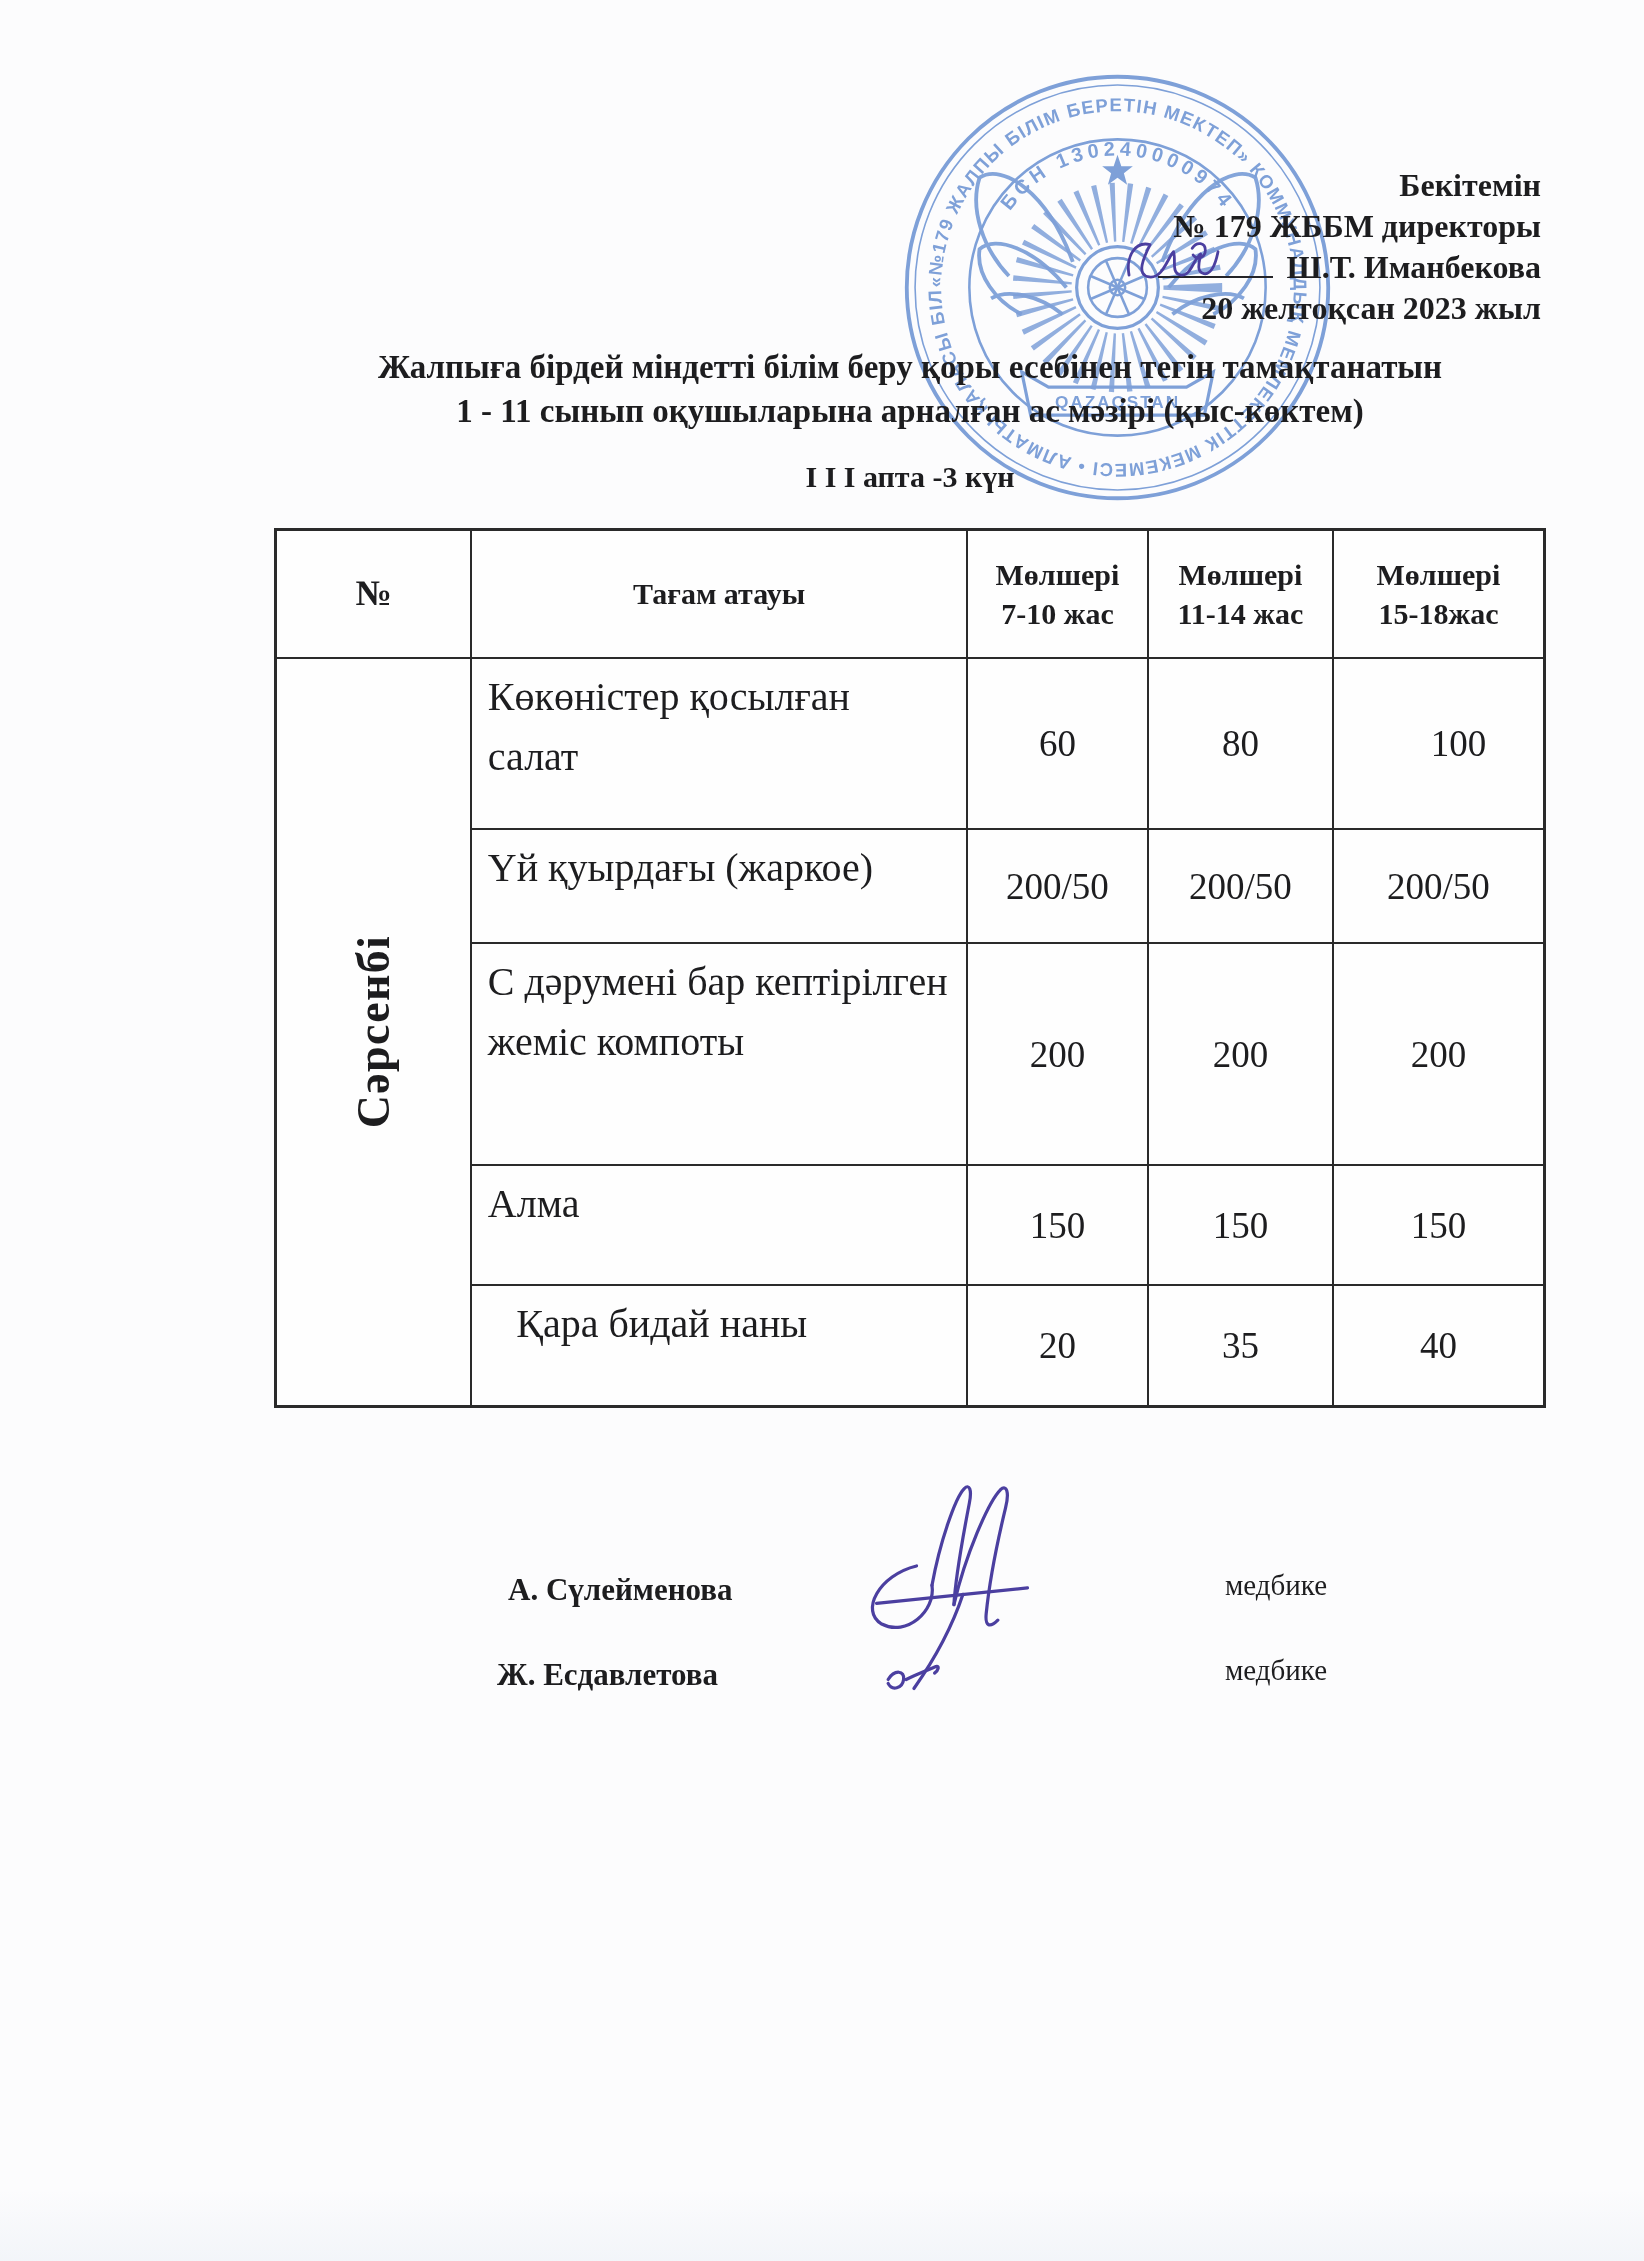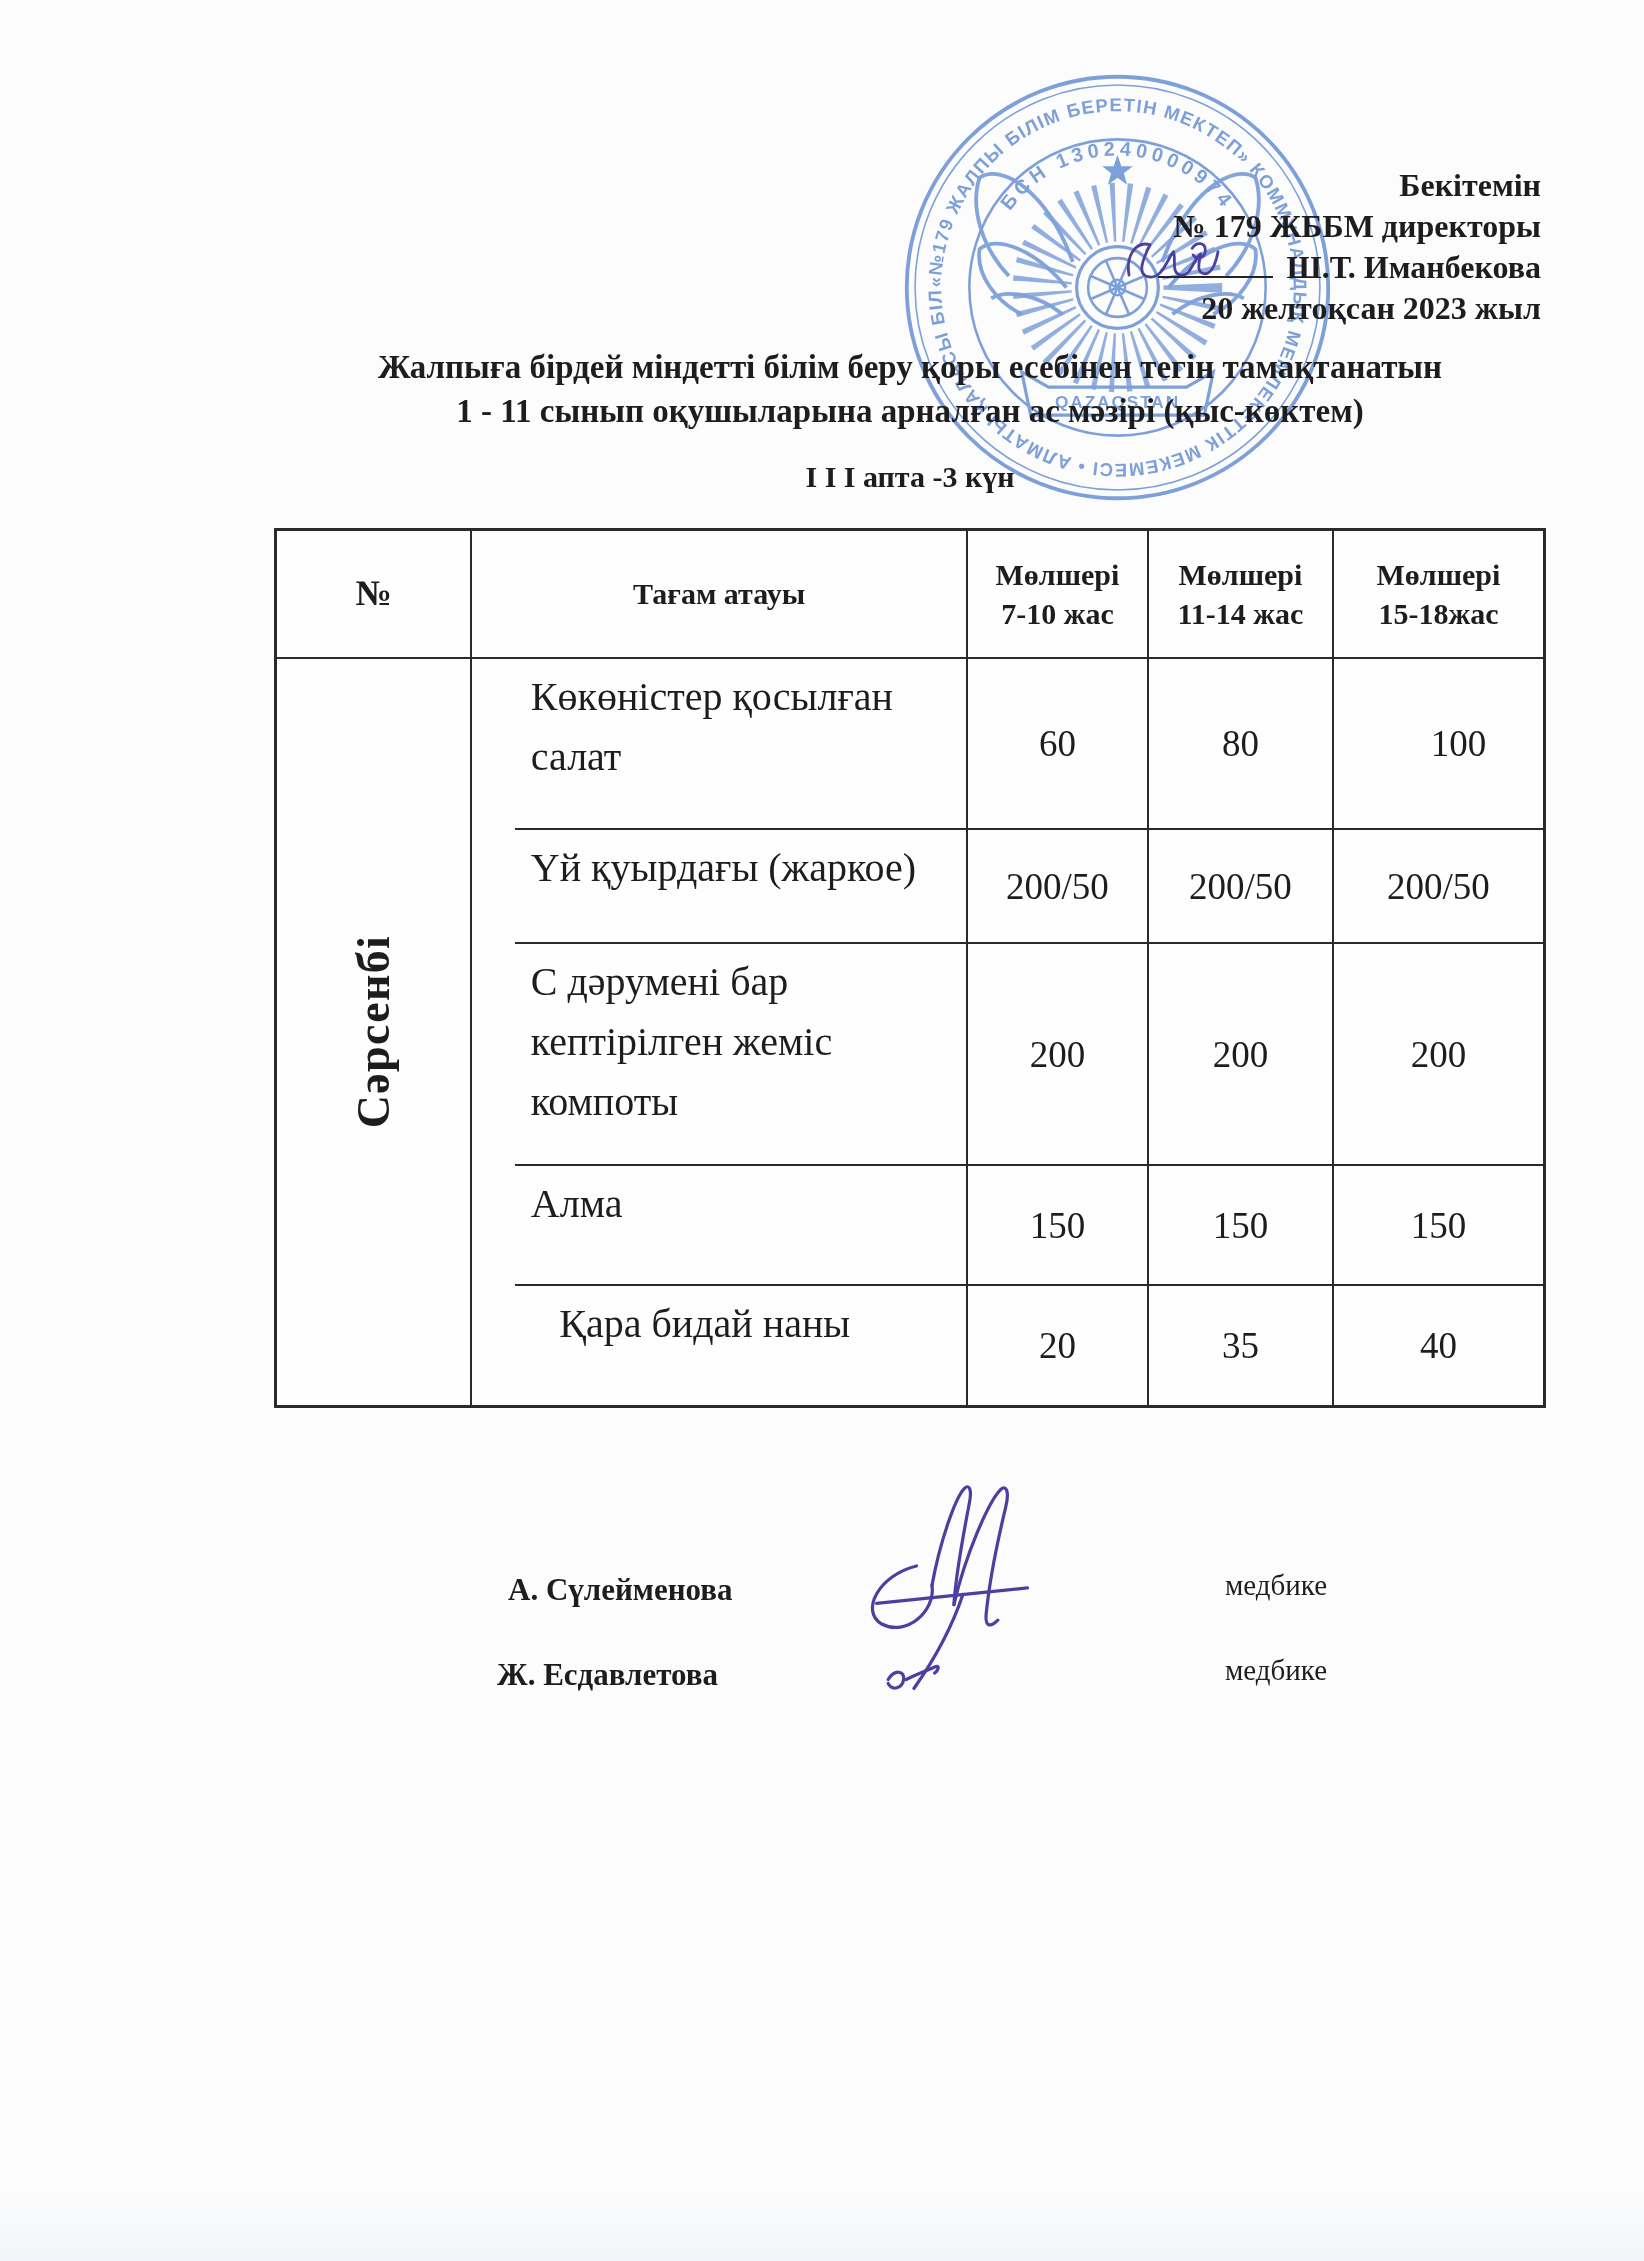--- a/index.html
+++ b/index.html
@@ -59,7 +59,7 @@
   .hc{display:flex;flex-direction:column;align-items:center;justify-content:center;
       font-weight:bold;font-size:30px;line-height:39px;text-align:center;}
   .hc .num-sign{font-size:36px;}
-  .name-cell{font-size:40px;line-height:1.5;padding:7.7px 15.5px 0 15.5px;margin-left:43px;}
+  .name-cell{font-size:40px;line-height:1.5;padding:7.7px 15.5px 0 15.5px;}
   .val-cell{display:flex;align-items:center;justify-content:center;font-size:37px;}
   .day-cell{display:flex;align-items:center;justify-content:center;}
   .day-cell .rot{

